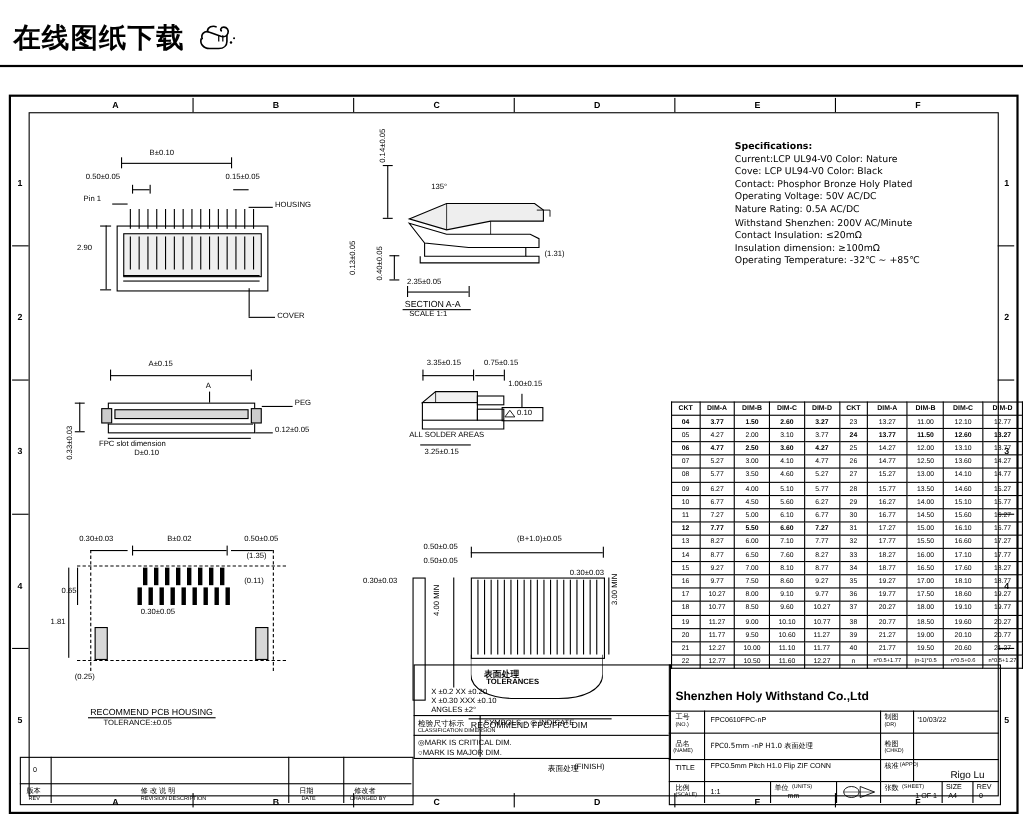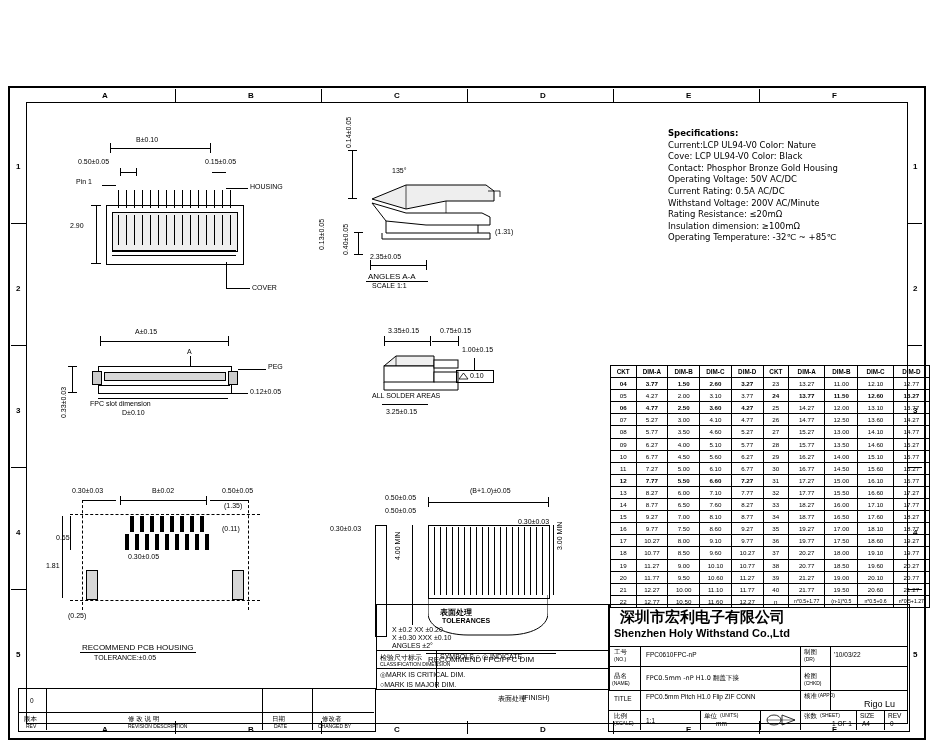--- a/index.html
+++ b/index.html
@@ -53,6 +53,18 @@
 
 <div class="page">
 
+  <div class="header">
+    <div class="header-title">在线图纸下载</div>
+    <svg class="header-icon" viewBox="0 0 40 28">
+      <path d="M6 17 C4 12, 8 8, 13 10 L24 14 C27 15, 30 14, 31 11 C32 8, 30 5, 27 5 C24 5, 23 8, 25 9" fill="none" stroke="#000" stroke-width="1.6"></path>
+      <path d="M11 9 C11 5, 16 3, 20 5" fill="none" stroke="#000" stroke-width="1.6"></path>
+      <path d="M5 16 C3 21, 7 26, 13 26 L22 26 C27 26, 30 23, 30 19 L30 13" fill="none" stroke="#000" stroke-width="1.6"></path>
+      <path d="M26 13 L26 19 M22 13.5 L22 19" fill="none" stroke="#000" stroke-width="1.2"></path>
+      <circle cx="34" cy="20" r="1.2" fill="#000"></circle>
+      <circle cx="37" cy="16" r="1" fill="#000"></circle>
+    </svg>
+    <div class="header-rule"></div>
+  </div>
 
   <div class="frame">
     <div class="frame-inner"></div>

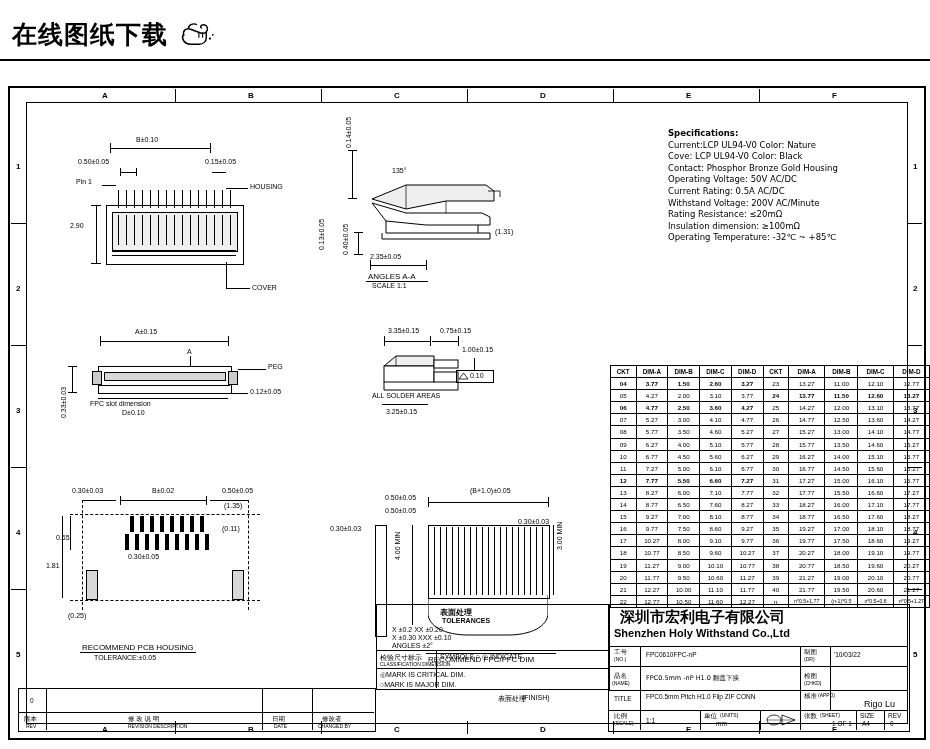--- a/index.html
+++ b/index.html
@@ -119,7 +119,7 @@
     <div class="t">Specifications:</div>
     <div>Current:LCP UL94-V0 Color: Nature</div>
     <div>Cove: LCP UL94-V0 Color: Black</div>
-    <div>Contact: Phosphor Bronze Gold Housing</div>
+    <div>Contact: Phosphor Bronze Holy Plated</div>
     <div>Operating Voltage: 50V AC/DC</div>
     <div>Current Rating: 0.5A AC/DC</div>
     <div>Withstand Voltage: 200V AC/Minute</div>

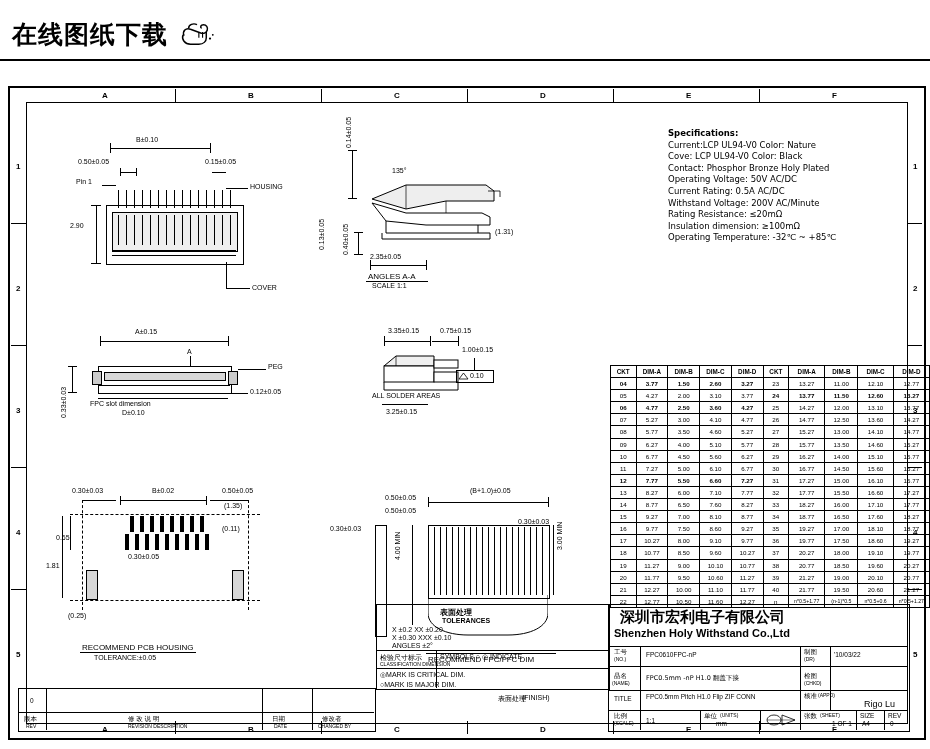--- a/index.html
+++ b/index.html
@@ -121,7 +121,7 @@
     <div>Cove: LCP UL94-V0 Color: Black</div>
     <div>Contact: Phosphor Bronze Holy Plated</div>
     <div>Operating Voltage: 50V AC/DC</div>
-    <div>Current Rating: 0.5A AC/DC</div>
+    <div>Nature Rating: 0.5A AC/DC</div>
     <div>Withstand Voltage: 200V AC/Minute</div>
     <div>Rating Resistance: ≤20mΩ</div>
     <div>Insulation dimension: ≥100mΩ</div>

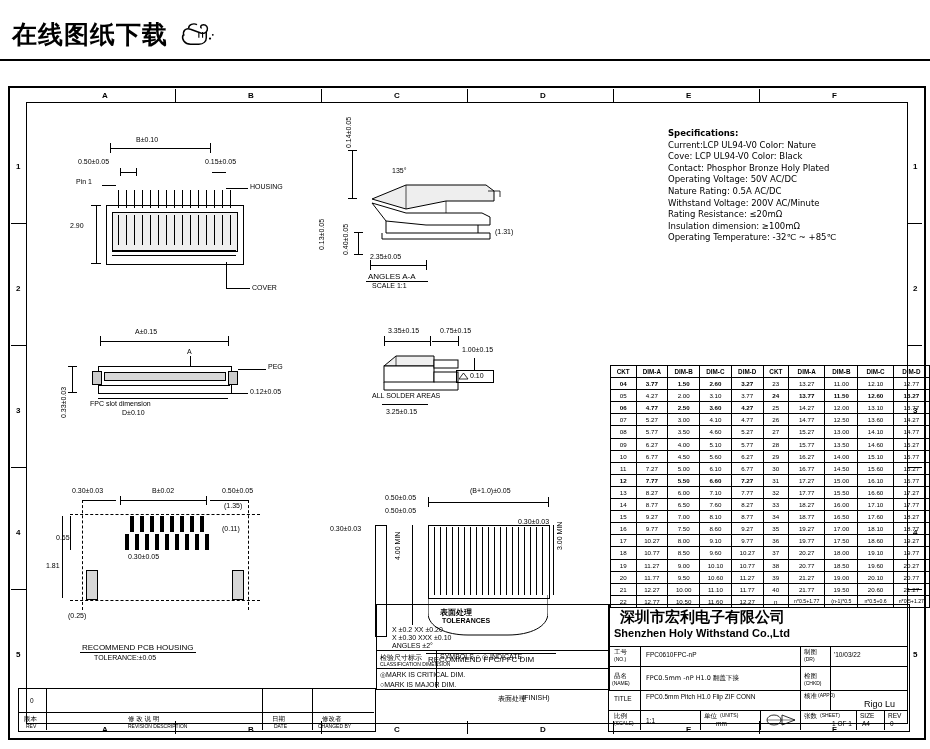--- a/index.html
+++ b/index.html
@@ -122,7 +122,7 @@
     <div>Contact: Phosphor Bronze Holy Plated</div>
     <div>Operating Voltage: 50V AC/DC</div>
     <div>Nature Rating: 0.5A AC/DC</div>
-    <div>Withstand Voltage: 200V AC/Minute</div>
+    <div>Withstand Shenzhen: 200V AC/Minute</div>
     <div>Rating Resistance: ≤20mΩ</div>
     <div>Insulation dimension: ≥100mΩ</div>
     <div>Operating Temperature: -32℃ ~ +85℃</div>

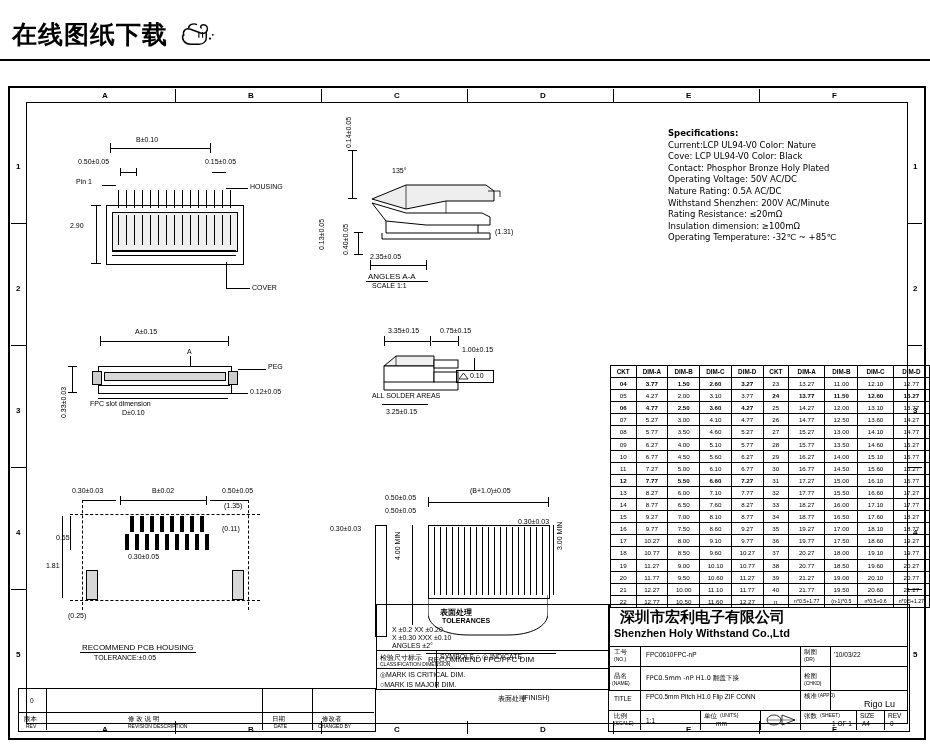--- a/index.html
+++ b/index.html
@@ -123,7 +123,7 @@
     <div>Operating Voltage: 50V AC/DC</div>
     <div>Nature Rating: 0.5A AC/DC</div>
     <div>Withstand Shenzhen: 200V AC/Minute</div>
-    <div>Rating Resistance: ≤20mΩ</div>
+    <div>Contact Insulation: ≤20mΩ</div>
     <div>Insulation dimension: ≥100mΩ</div>
     <div>Operating Temperature: -32℃ ~ +85℃</div>
   </div>

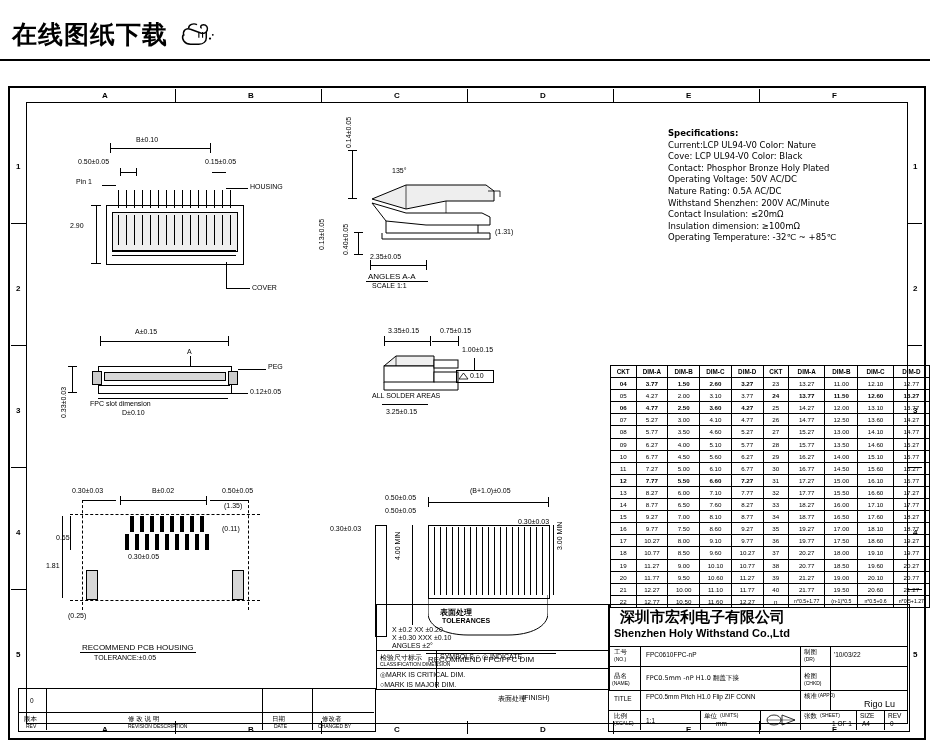--- a/index.html
+++ b/index.html
@@ -229,7 +229,7 @@
     <div class="ln vl" style="left:370px;top:260px;height:10px;"></div>
     <div class="ln vl" style="left:426px;top:260px;height:10px;"></div>
 
-    <div class="lbl9" style="left:368px;top:272px;">ANGLES A-A</div>
+    <div class="lbl9" style="left:368px;top:272px;">SECTION A-A</div>
     <div class="lbl" style="left:372px;top:282px;">SCALE 1:1</div>
     <div class="ln hl" style="left:366px;top:281px;width:62px;"></div>
   </div>

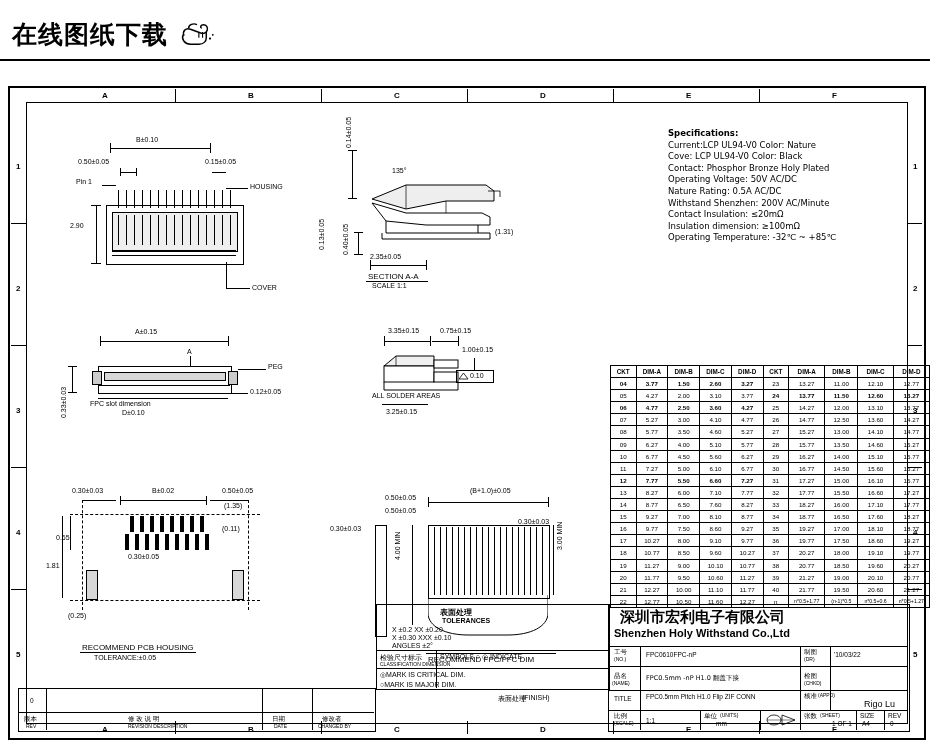--- a/index.html
+++ b/index.html
@@ -661,7 +661,6 @@
   <div class="lbl" style="left:522px;top:694px;">(FINISH)</div>
 
   <div class="box" style="left:608px;top:604px;width:300px;height:126px;"></div>
-  <div class="company-cn" style="left:620px;top:608px;">深圳市宏利电子有限公司</div>
   <div class="company-en" style="left:614px;top:627px;">Shenzhen Holy Withstand Co.,Ltd</div>
   <div class="ln hl" style="left:608px;top:646px;width:300px;"></div>
 

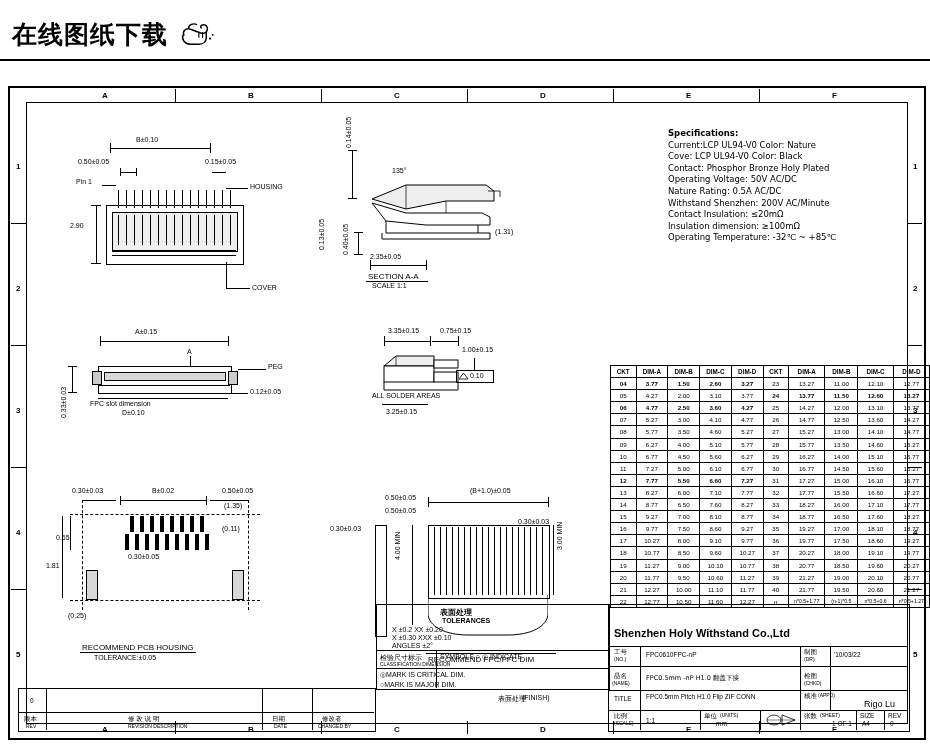--- a/index.html
+++ b/index.html
@@ -684,7 +684,7 @@
 
   <div class="tb-cell" style="left:614px;top:672px;">品名</div>
   <div class="tb-cell" style="left:612px;top:680px;font-size:5px;">(NAME)</div>
-  <div class="tb-cell" style="left:646px;top:674px;font-family:'DejaVu Sans',sans-serif;">FPC0.5mm -nP H1.0 翻盖下接</div>
+  <div class="tb-cell" style="left:646px;top:674px;font-family:'DejaVu Sans',sans-serif;">FPC0.5mm -nP H1.0 表面处理</div>
   <div class="tb-cell" style="left:804px;top:672px;">检图</div>
   <div class="tb-cell" style="left:804px;top:680px;font-size:5px;">(CHKD)</div>
 

